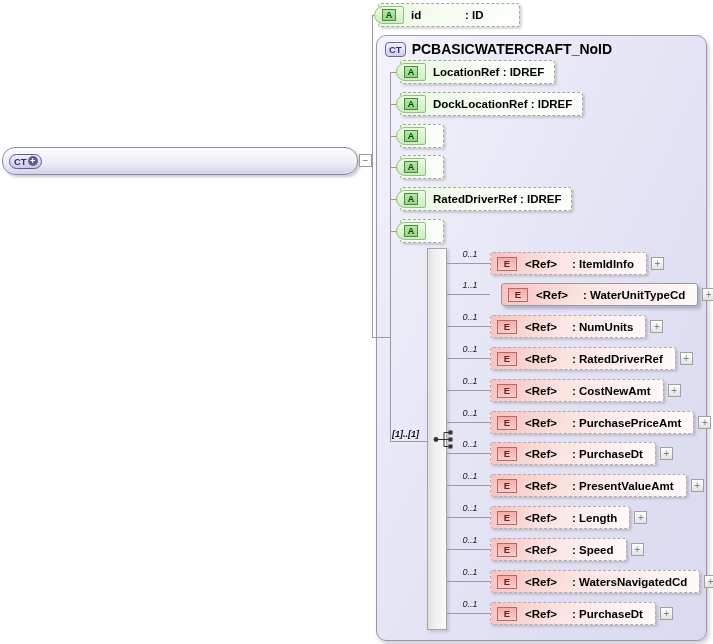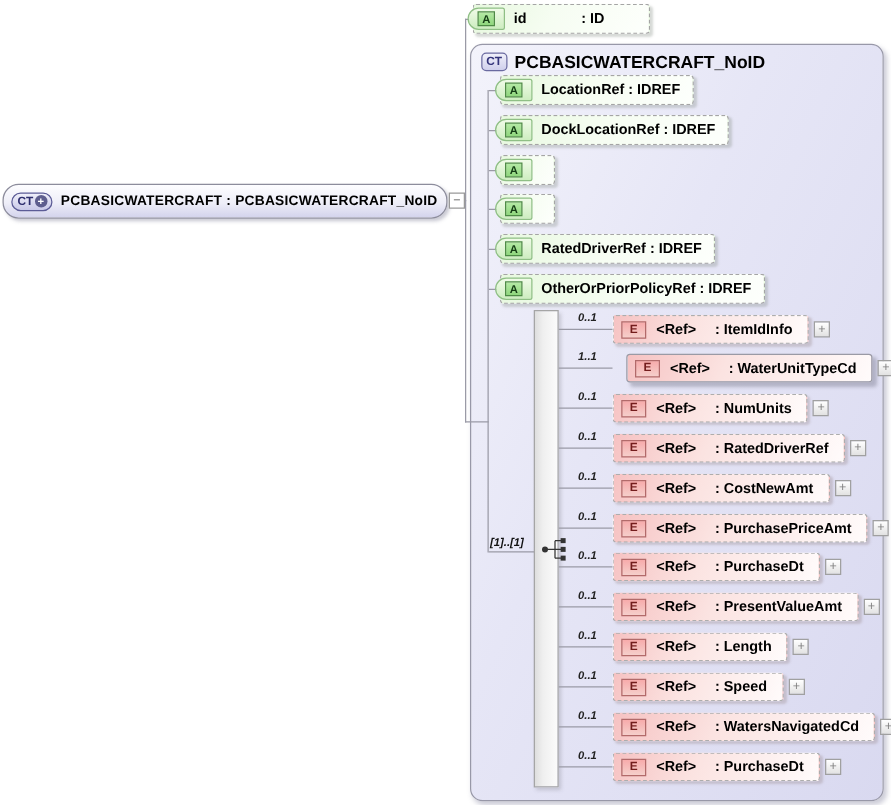--- a/index.html
+++ b/index.html
@@ -139,7 +139,6 @@
       <span>CT</span>
         <span class="plus-circle">+</span>
     </span>
-    <span class="node-label">PCBASICWATERCRAFT : PCBASICWATERCRAFT_NoID</span>
   </div>
   <div class="collapse-handle">−</div>
 

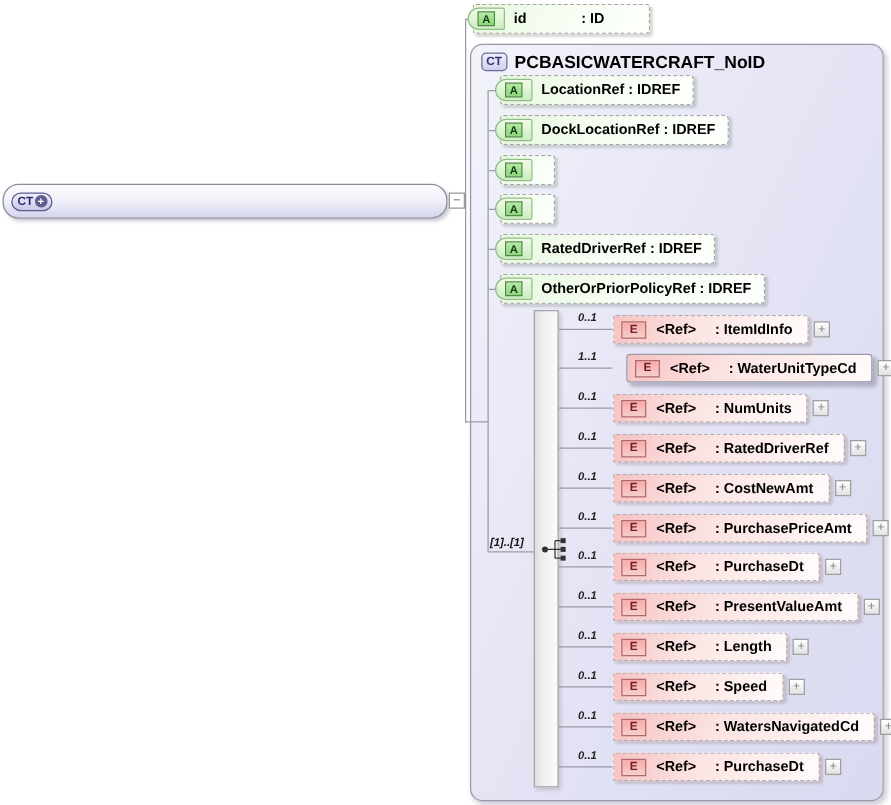--- a/index.html
+++ b/index.html
@@ -203,7 +203,6 @@
     <span class="attr-tab">
       <span class="a-badge">A</span>
     </span>
-    <span class="attr-label">OtherOrPriorPolicyRef : IDREF</span>
   </div>
     </div>
 

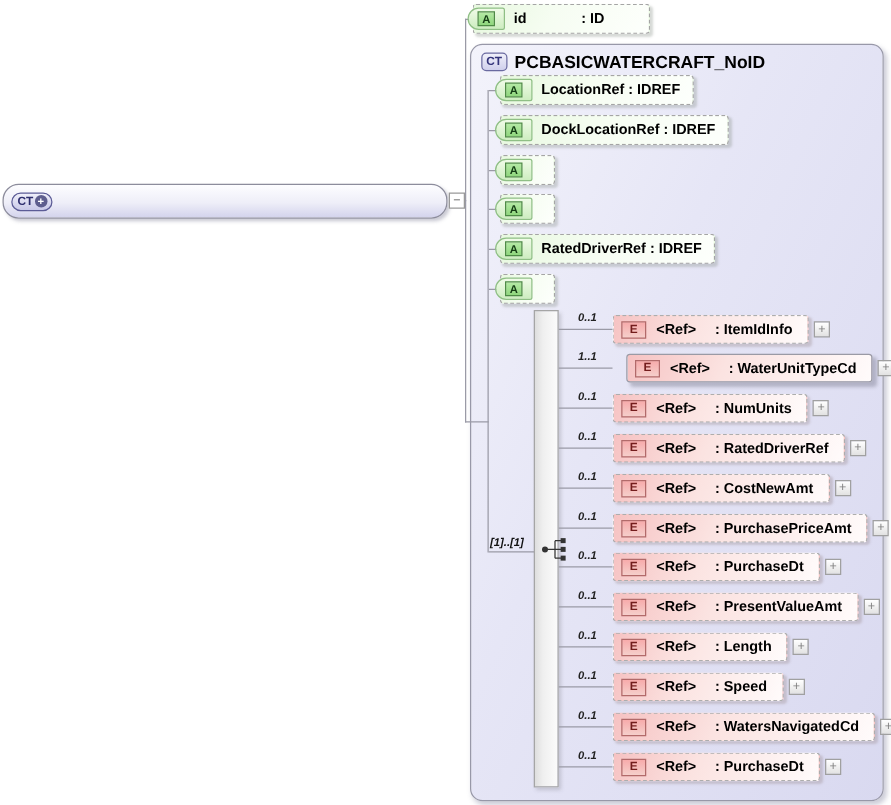--- a/index.html
+++ b/index.html
@@ -109,7 +109,7 @@
   }
   .cardinality{
     position:absolute;left:-34px;top:-3px;width:28px;text-align:center;
-    font-size:9px;font-style:italic;font-weight:bold;color:#222;
+    font-size:9px;font-style:italic;font-weight:normal;color:#222;
   }
   .hstub{position:absolute;height:1px;background:#9a9aa6;}
   .stub-attr{left:-10px;top:11px;width:10px;}

